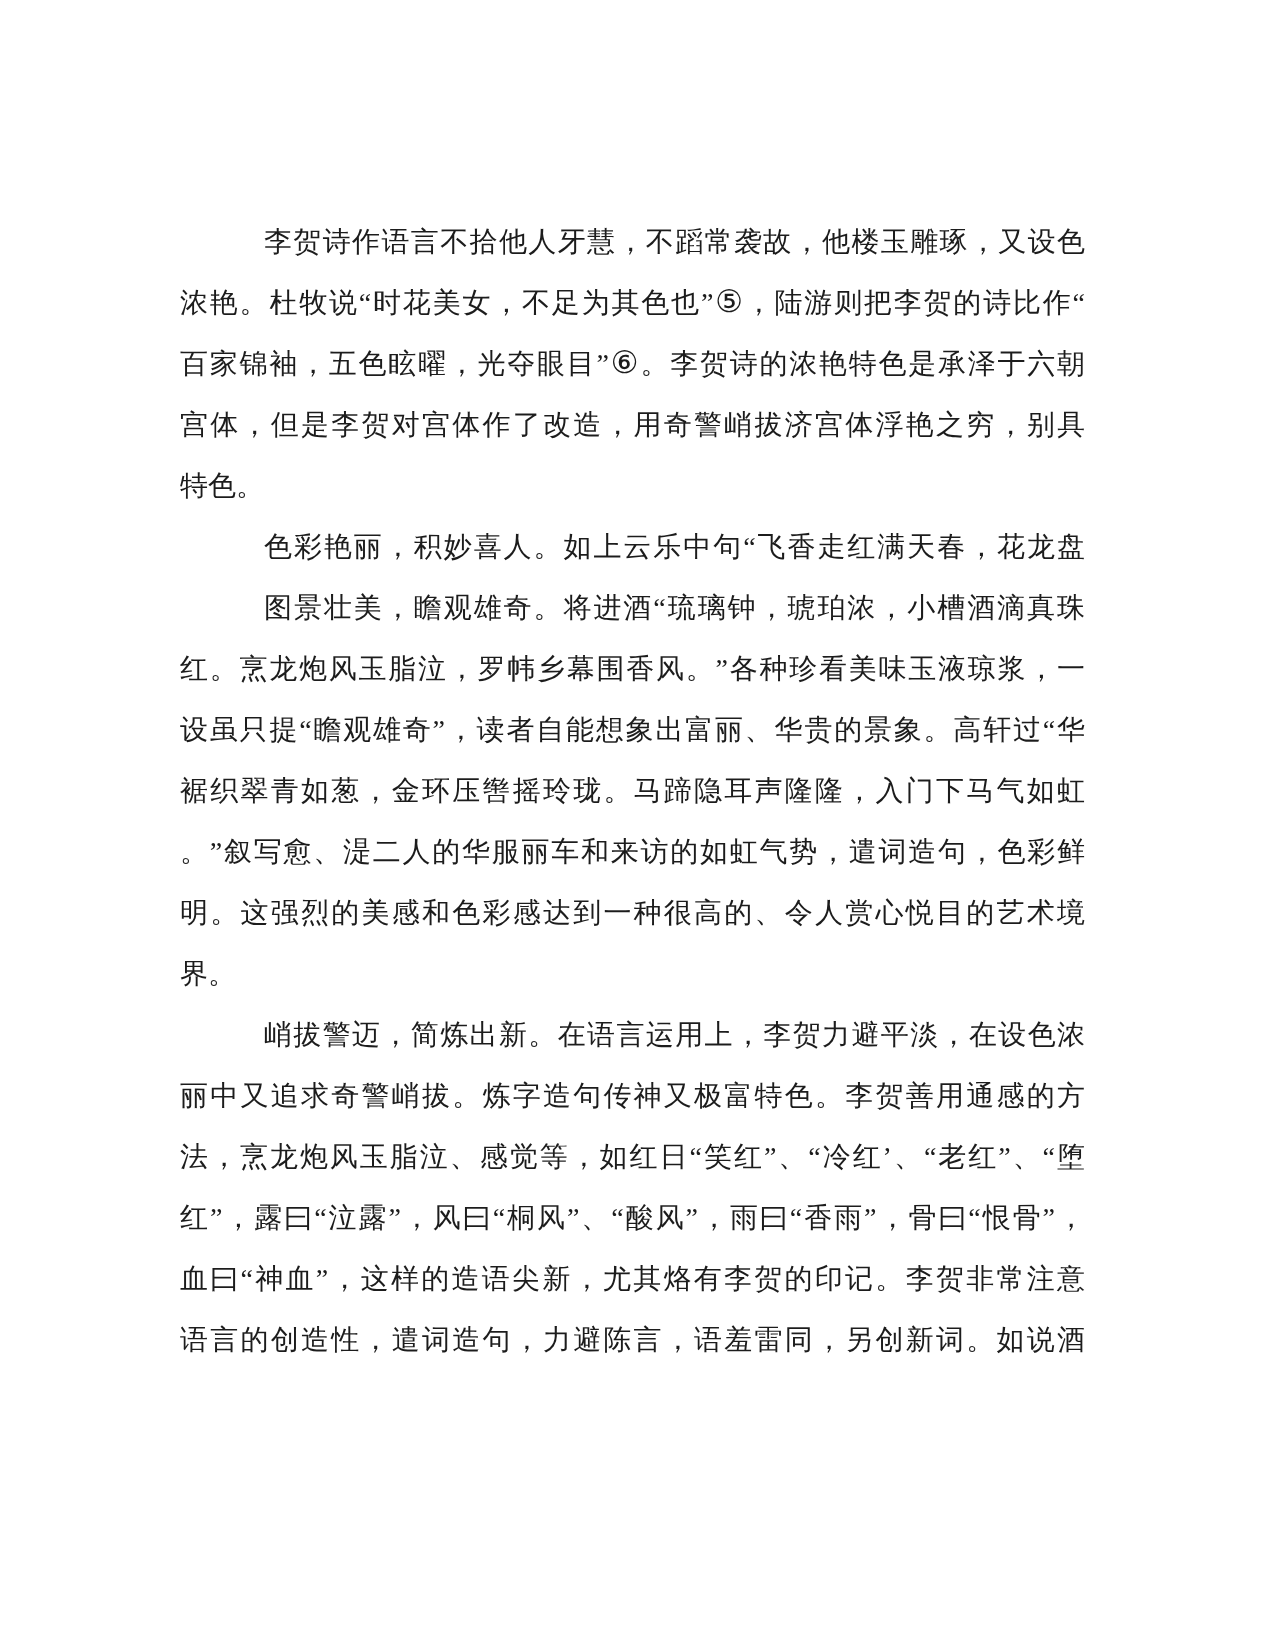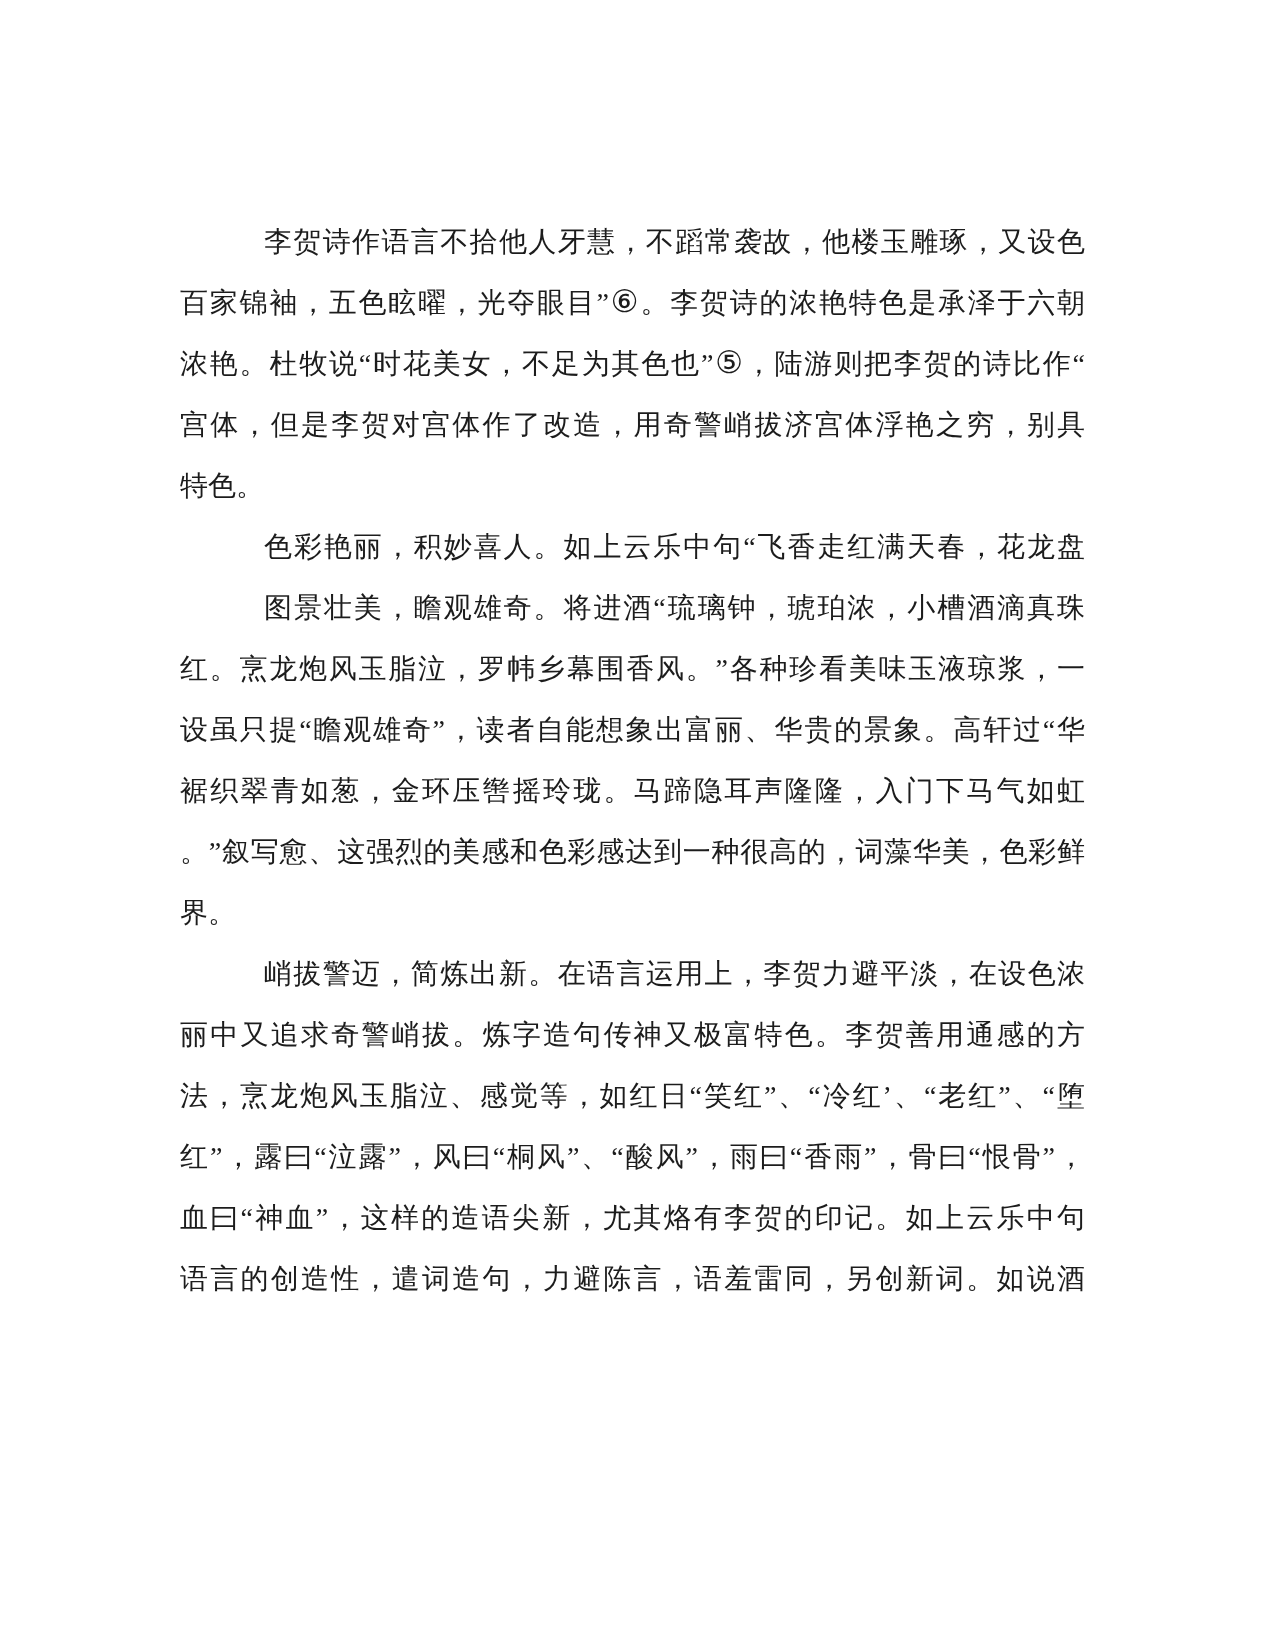--- a/index.html
+++ b/index.html
@@ -57,8 +57,8 @@
   <div class="doc-body">
       <div class="para">
         <div class="line indent">李贺诗作语言不拾他人牙慧，不蹈常袭故，他楼玉雕琢，又设色</div>
+        <div class="line">浓艳。杜牧说“时花美女，不足为其色也”<span class="circled-digit">⑤</span>，陆游则把李贺的诗比作“</div>
         <div class="line">百家锦袖，五色眩曜，光夺眼目”<span class="circled-digit">⑥</span>。李贺诗的浓艳特色是承泽于六朝</div>
-        <div class="line">浓艳。杜牧说“时花美女，不足为其色也”<span class="circled-digit">⑤</span>，陆游则把李贺的诗比作“</div>
         <div class="line">宫体，但是李贺对宫体作了改造，用奇警峭拔济宫体浮艳之穷，别具</div>
         <div class="line no-stretch">特色。</div>
       </div>

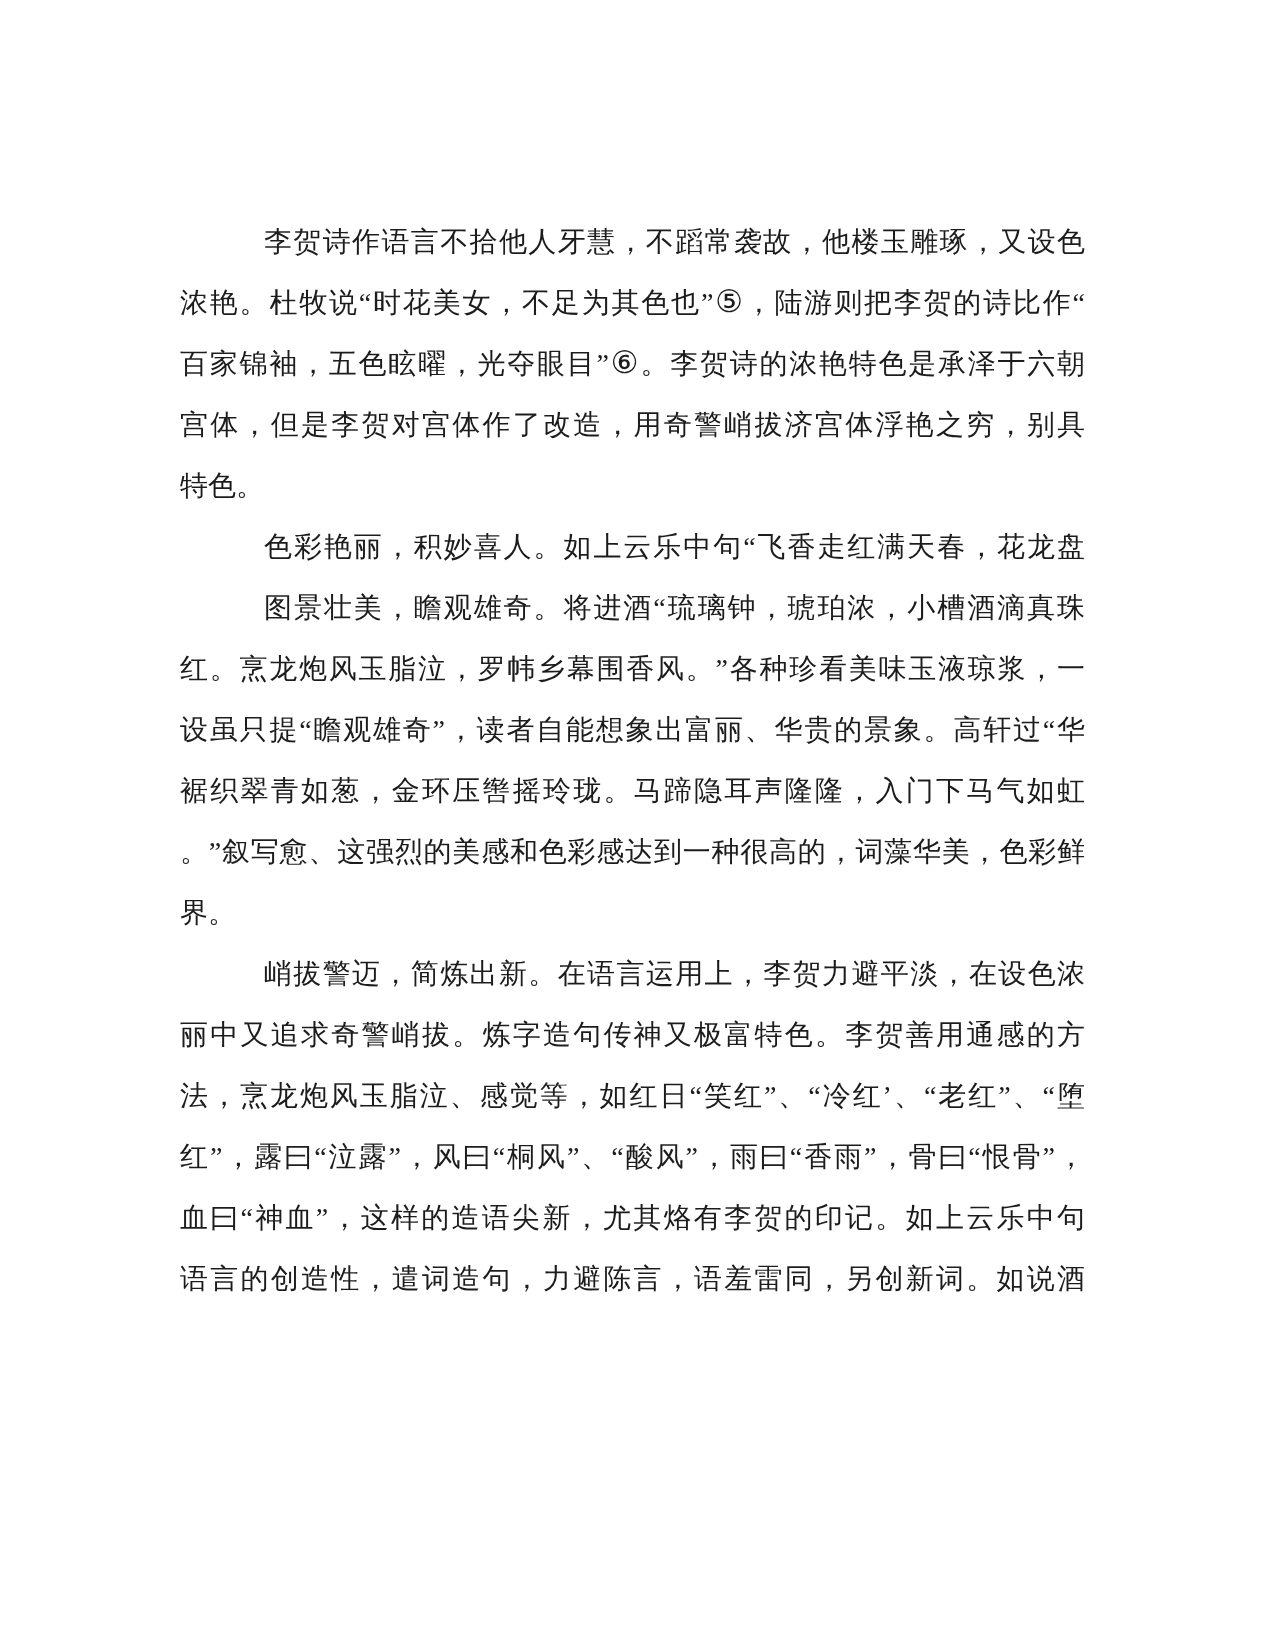--- a/index.html
+++ b/index.html
@@ -70,7 +70,7 @@
         <div class="line">红。烹龙炮风玉脂泣，罗帏乡幕围香风。”各种珍看美味玉液琼浆，一</div>
         <div class="line">设虽只提“瞻观雄奇”，读者自能想象出富丽、华贵的景象。高轩过“华</div>
         <div class="line">裾织翠青如葱，金环压辔摇玲珑。马蹄隐耳声隆隆，入门下马气如虹</div>
-        <div class="line">。”叙写愈、这强烈的美感和色彩感达到一种很高的，词藻华美，色彩鲜</div>
+        <div class="line">。”叙写愈、湜二人的华服丽车和来访的如虹气势，遣词造句，色彩鲜</div>
         <div class="line no-stretch">界。</div>
       </div>
       <div class="para">

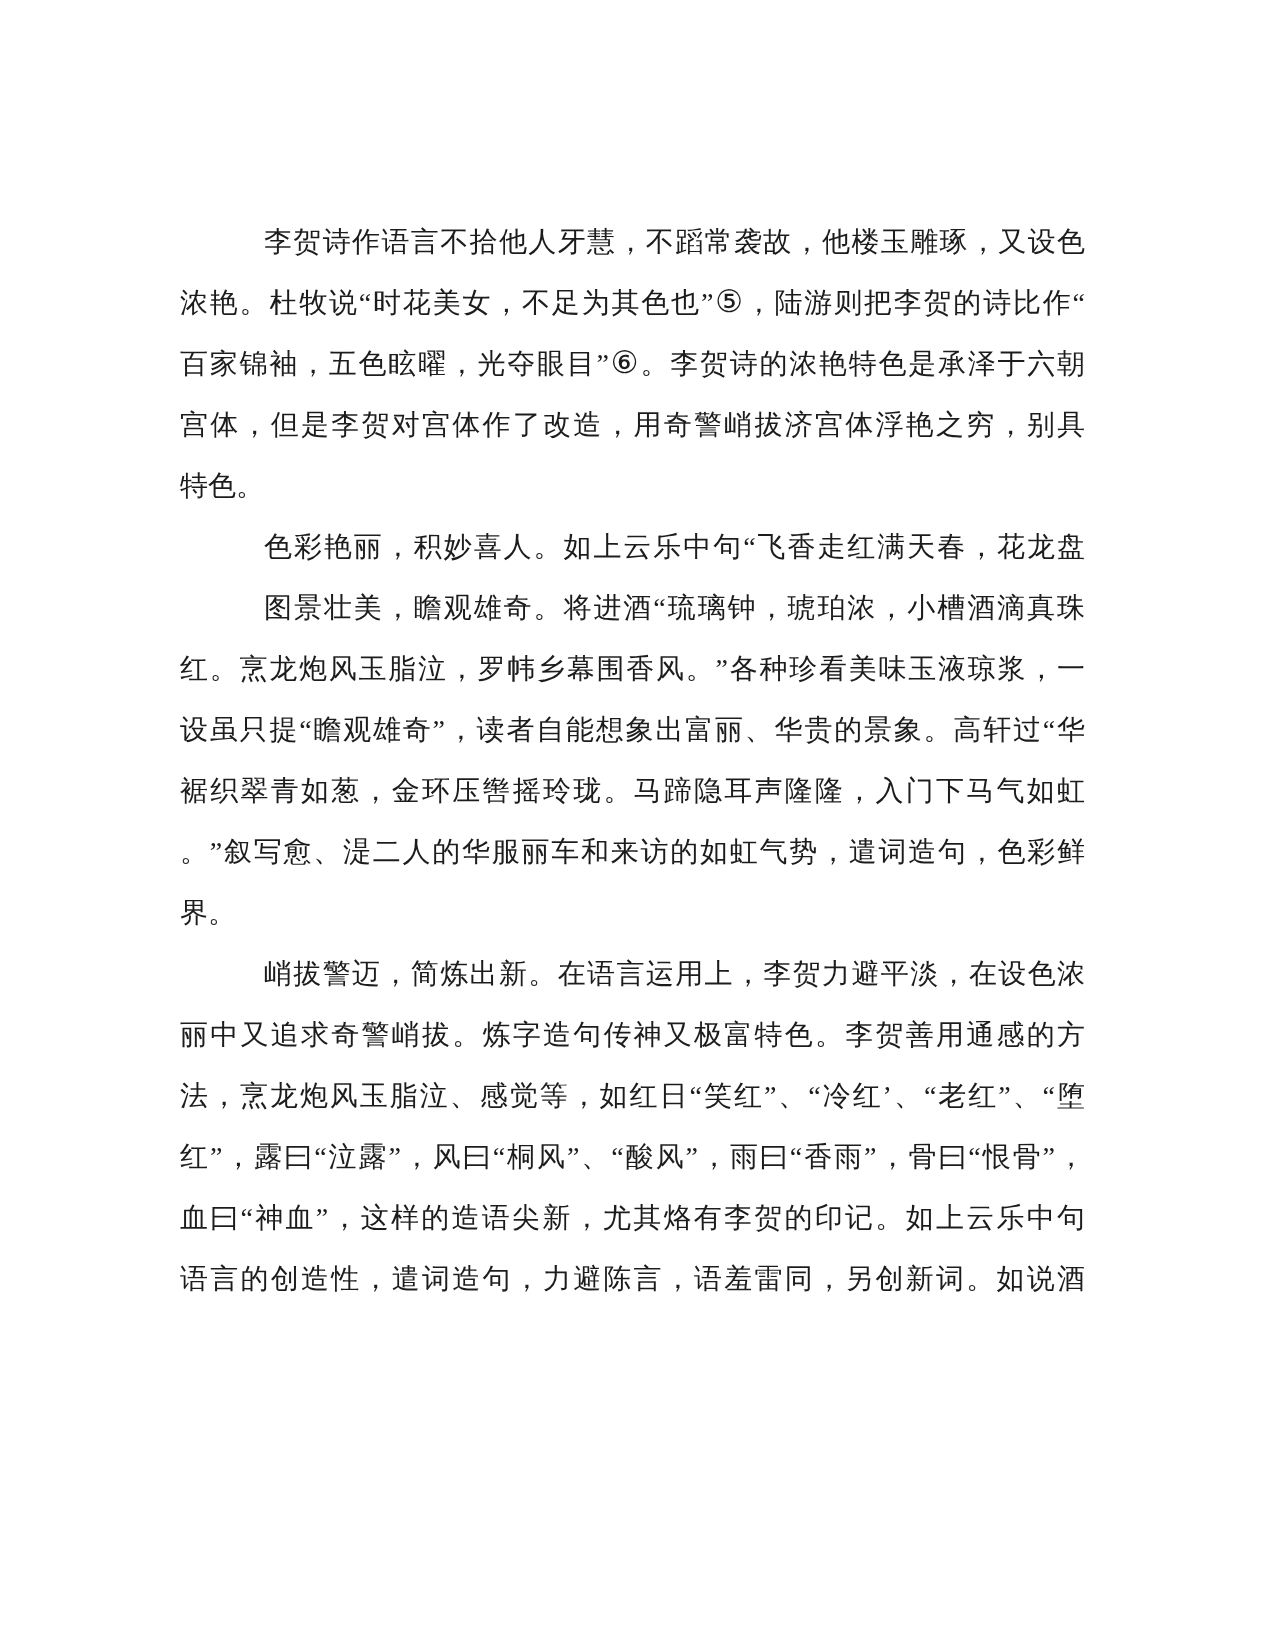--- a/index.html
+++ b/index.html
@@ -71,6 +71,7 @@
         <div class="line">设虽只提“瞻观雄奇”，读者自能想象出富丽、华贵的景象。高轩过“华</div>
         <div class="line">裾织翠青如葱，金环压辔摇玲珑。马蹄隐耳声隆隆，入门下马气如虹</div>
         <div class="line">。”叙写愈、湜二人的华服丽车和来访的如虹气势，遣词造句，色彩鲜</div>
+        <div class="line">明。这强烈的美感和色彩感达到一种很高的、令人赏心悦目的艺术境</div>
         <div class="line no-stretch">界。</div>
       </div>
       <div class="para">

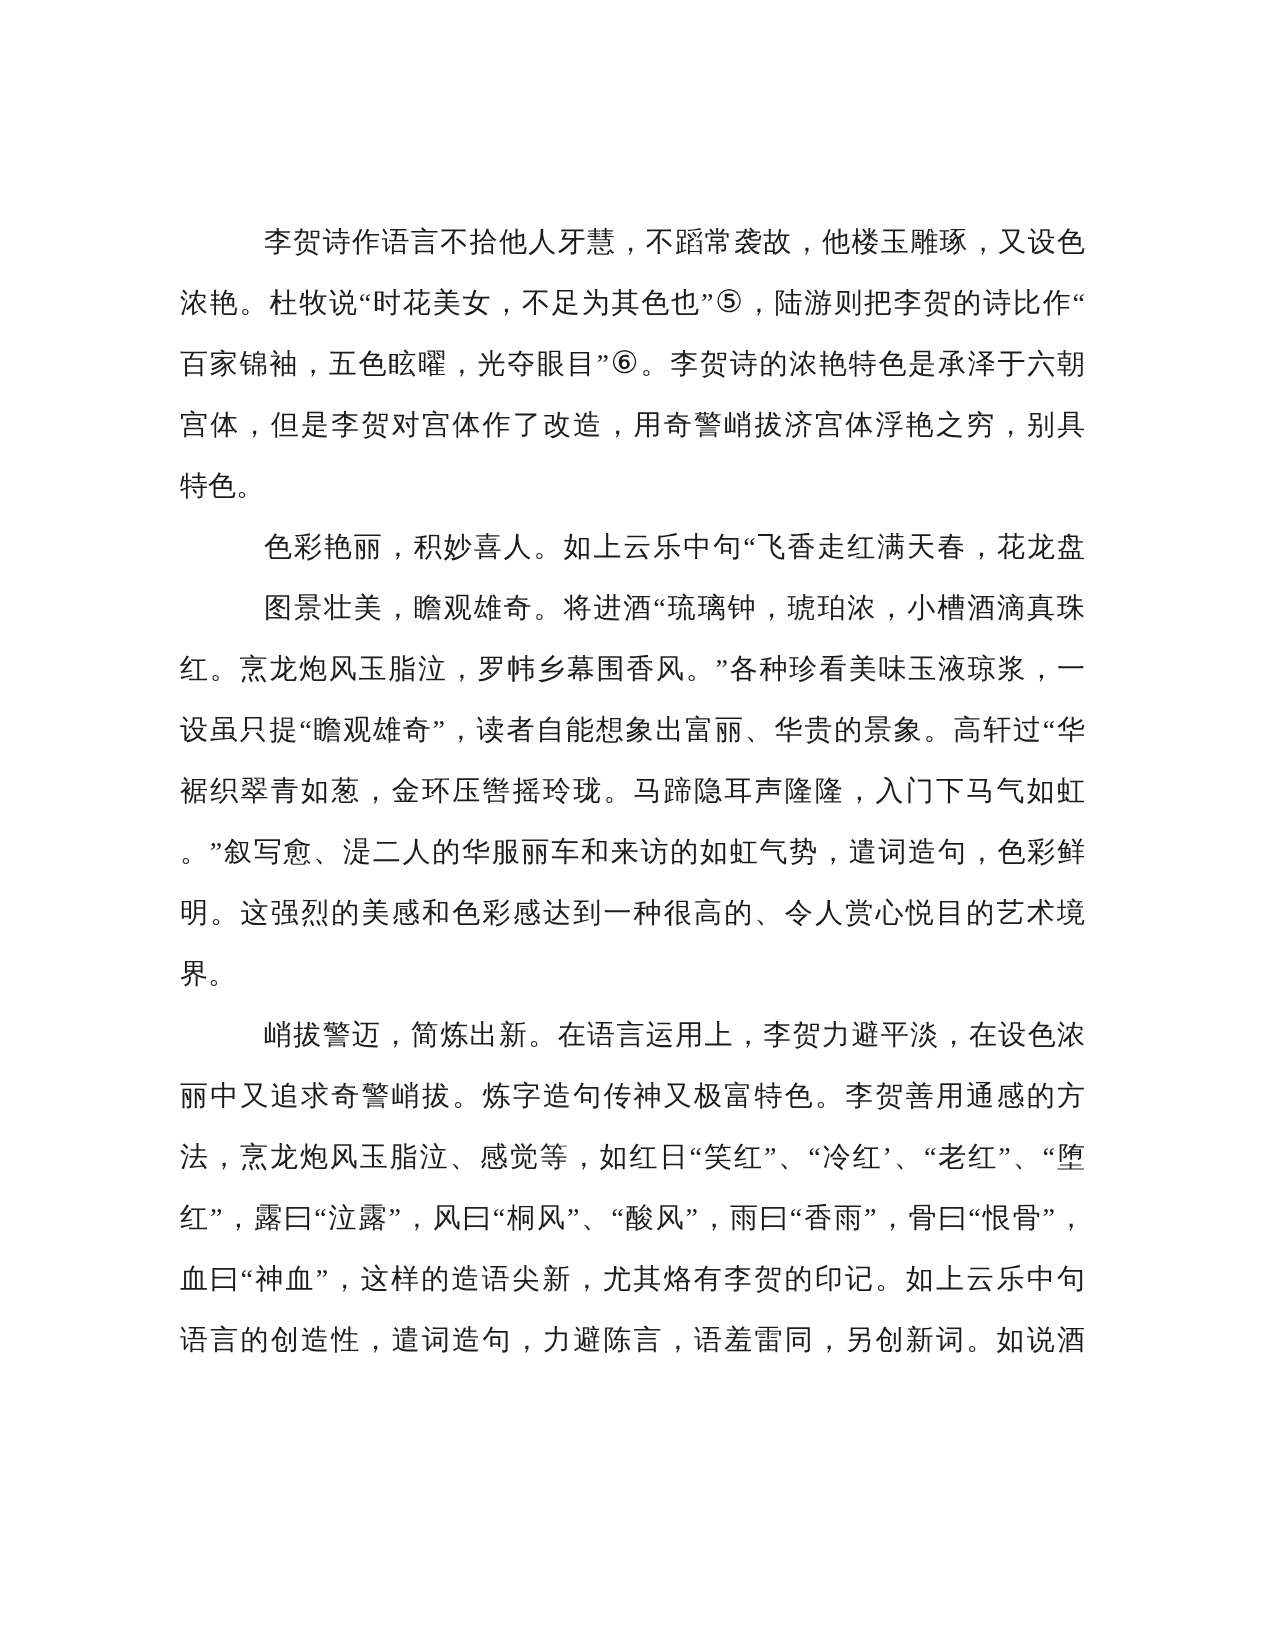--- a/index.html
+++ b/index.html
@@ -79,7 +79,7 @@
         <div class="line">丽中又追求奇警峭拔。炼字造句传神又极富特色。李贺善用通感的方</div>
         <div class="line">法，烹龙炮风玉脂泣、感觉等，如红日“笑红”、“冷红’、“老红”、“堕</div>
         <div class="line">红”，露曰“泣露”，风曰“桐风”、“酸风”，雨曰“香雨”，骨曰“恨骨”，</div>
-        <div class="line">血曰“神血”，这样的造语尖新，尤其烙有李贺的印记。如上云乐中句</div>
+        <div class="line">血曰“神血”，这样的造语尖新，尤其烙有李贺的印记。李贺非常注意</div>
         <div class="line">语言的创造性，遣词造句，力避陈言，语羞雷同，另创新词。如说酒</div>
       </div>
     </div>

